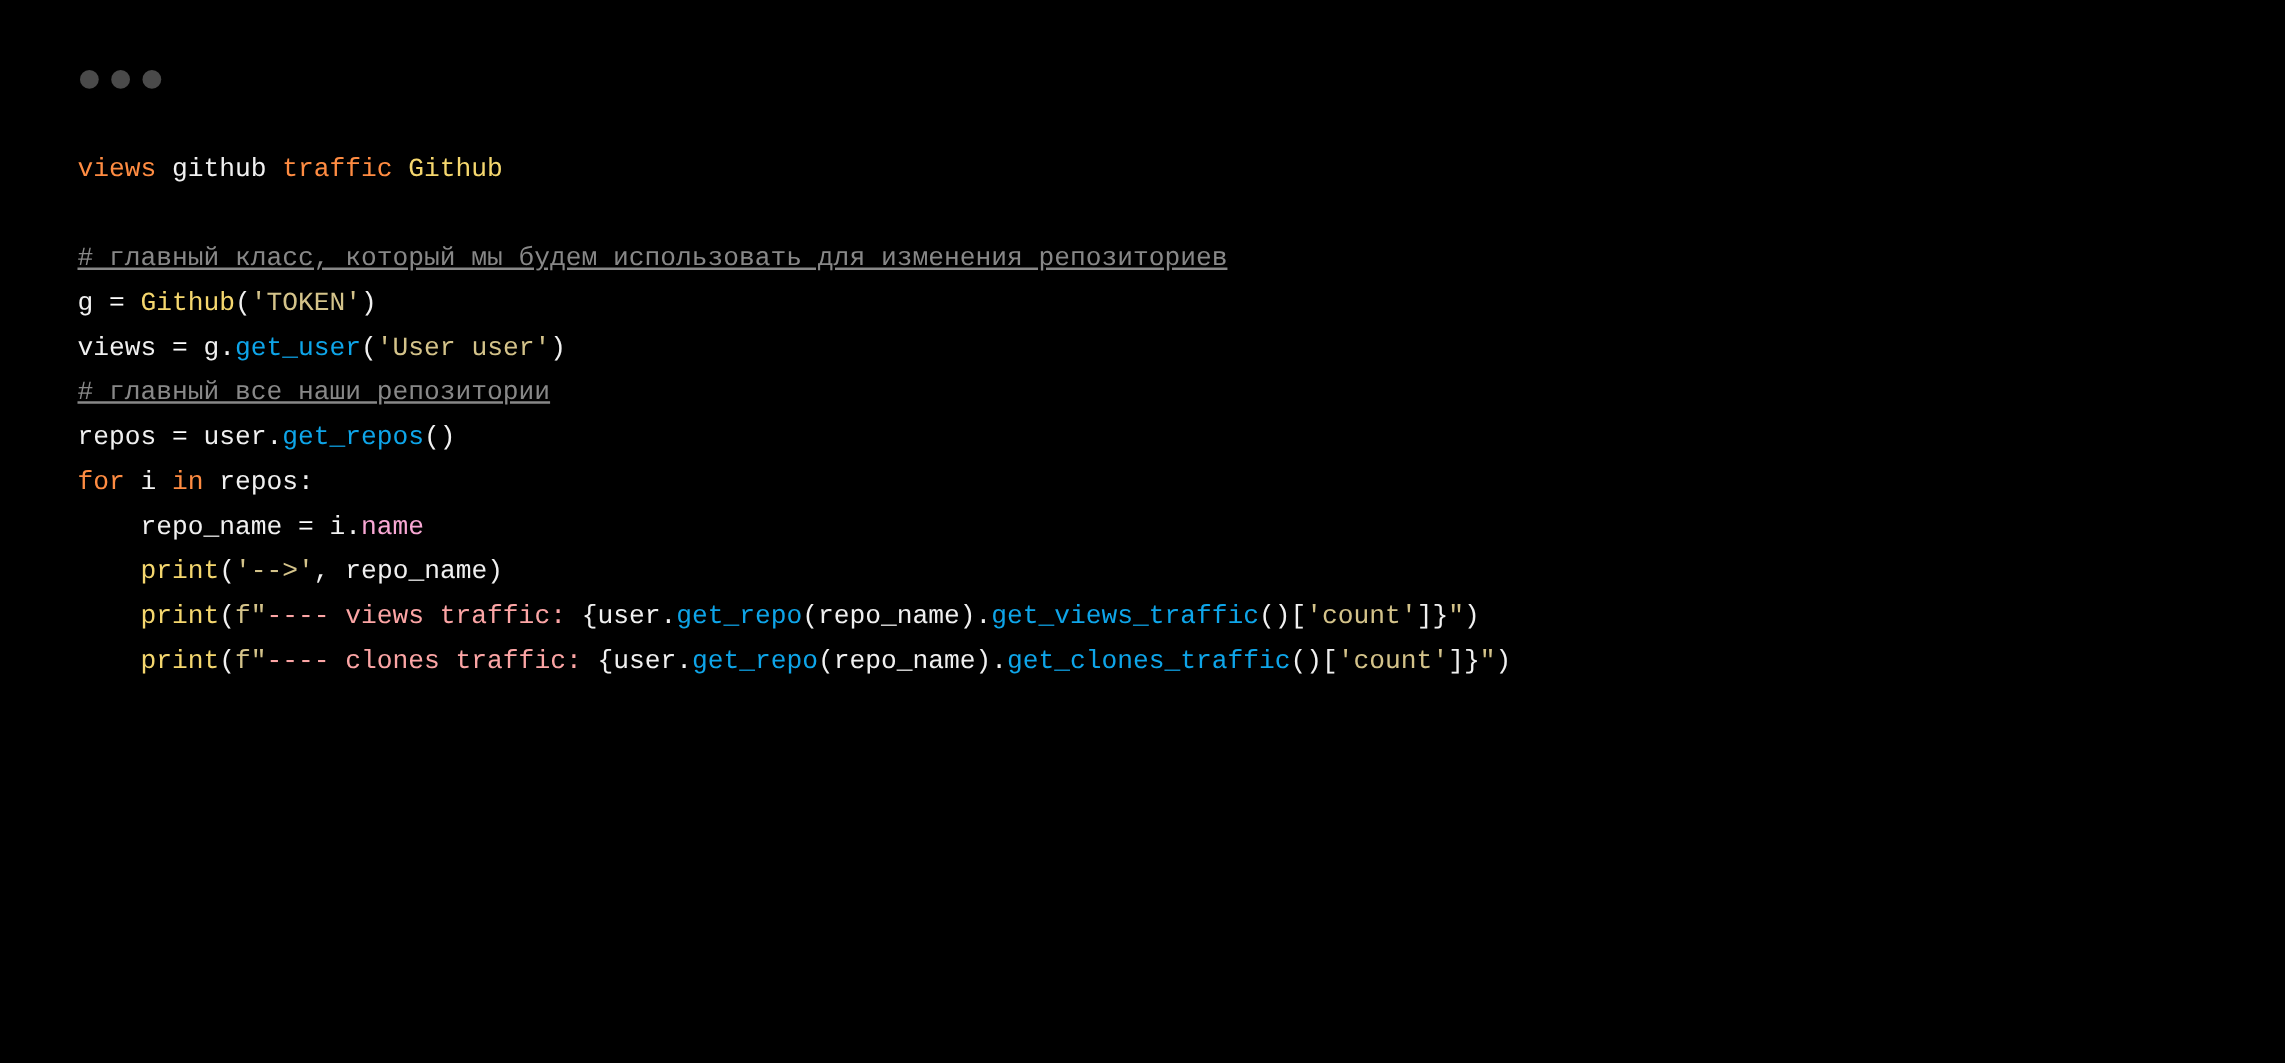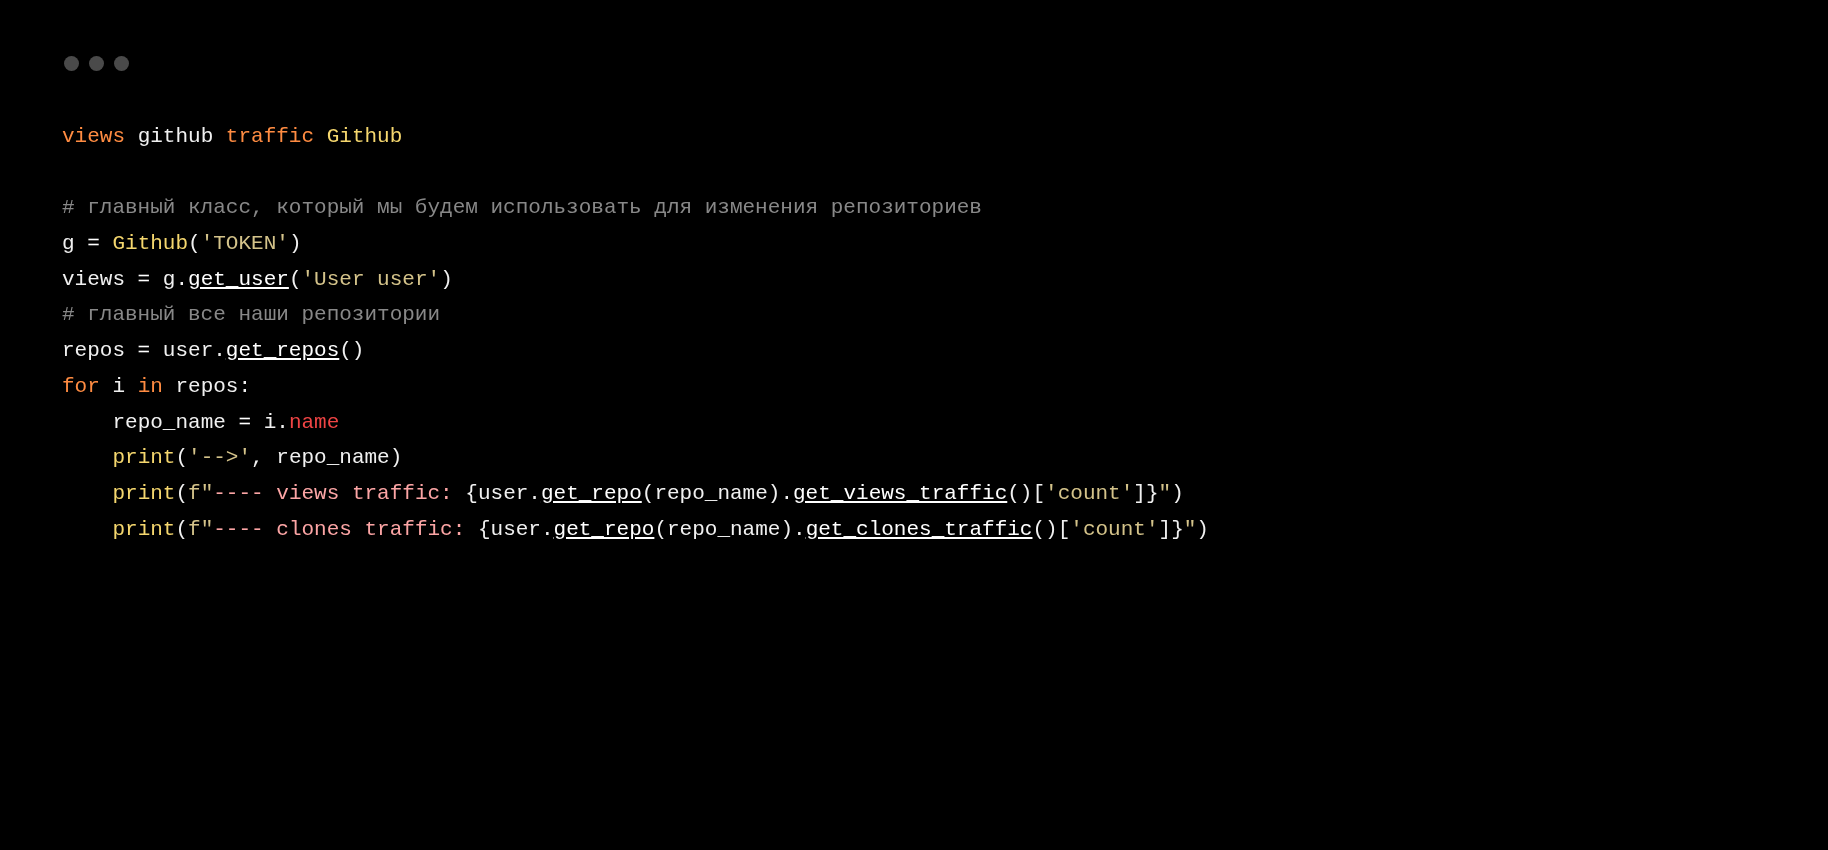--- a/index.html
+++ b/index.html
@@ -40,7 +40,7 @@
     .kw { color: #ff8c42; }
     .mod { color: #f0f0f0; }
     .cls { color: #f5d76e; }
-    .comment { color: #888888; }
+    .comment { color: #888888; text-decoration: underline; }
     .var { color: #f0f0f0; }
     .op { color: #ffffff; }
     .fn { color: #ffffff; text-decoration: underline; }

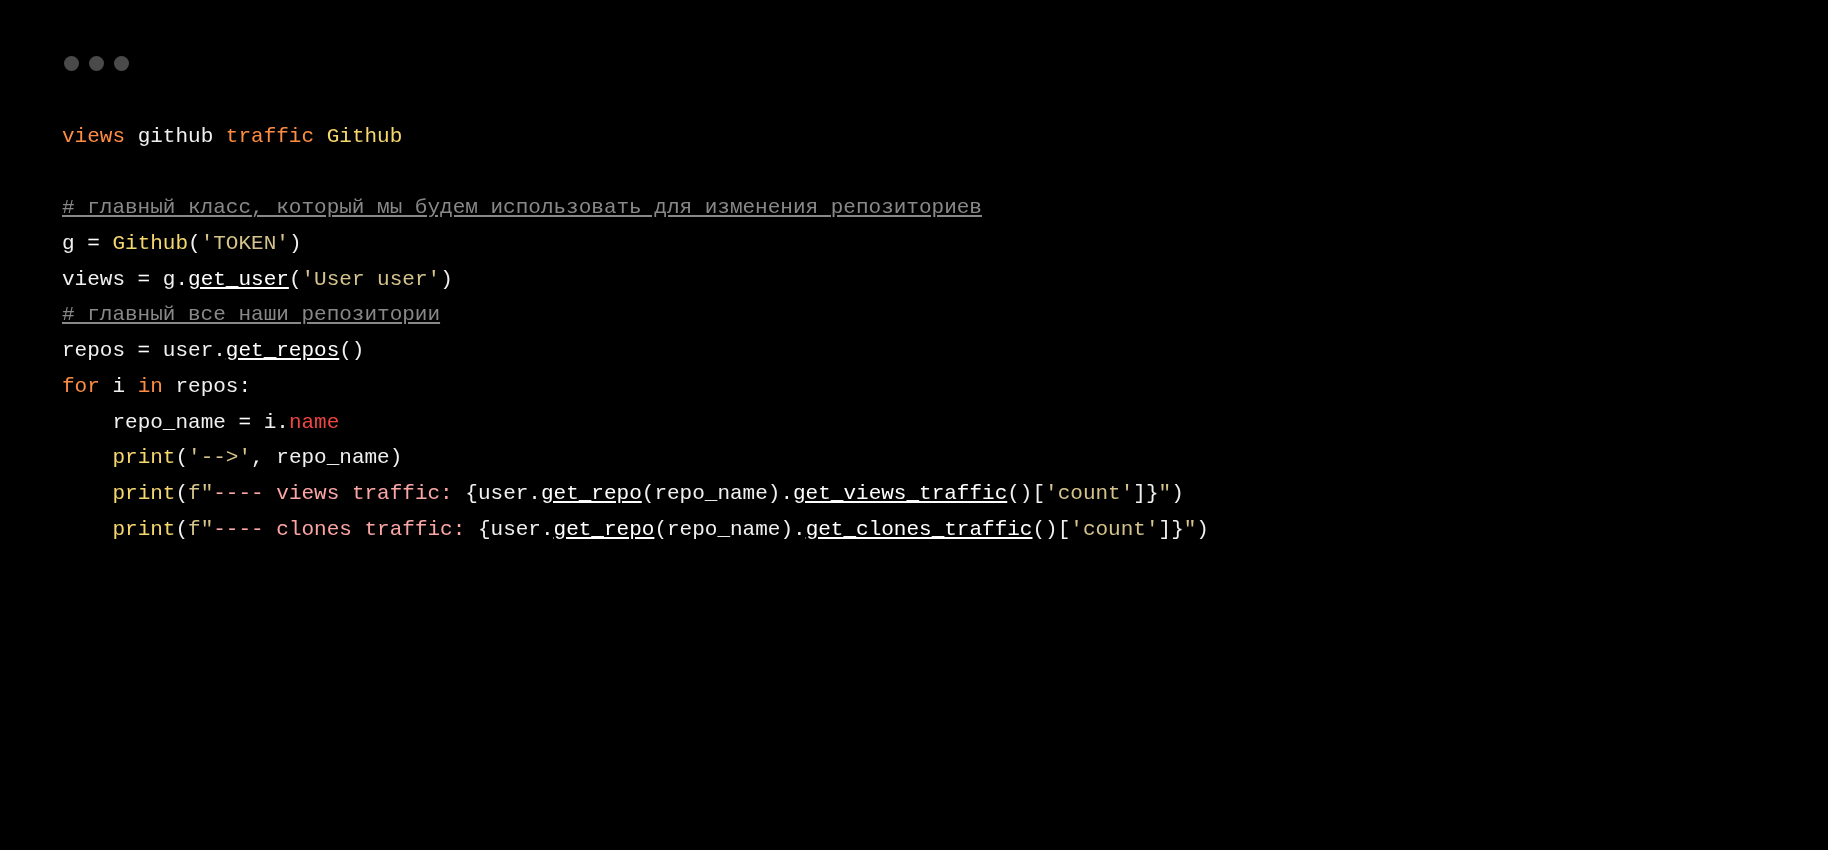--- a/index.html
+++ b/index.html
@@ -43,7 +43,7 @@
     .comment { color: #888888; text-decoration: underline; }
     .var { color: #f0f0f0; }
     .op { color: #ffffff; }
-    .fn { color: #ffffff; text-decoration: underline; }
+    .fn { color: #0ea5e9; }
     .str { color: #d4c38a; }
     .attr { color: #ef4444; }
     .punct { color: #f0f0f0; }

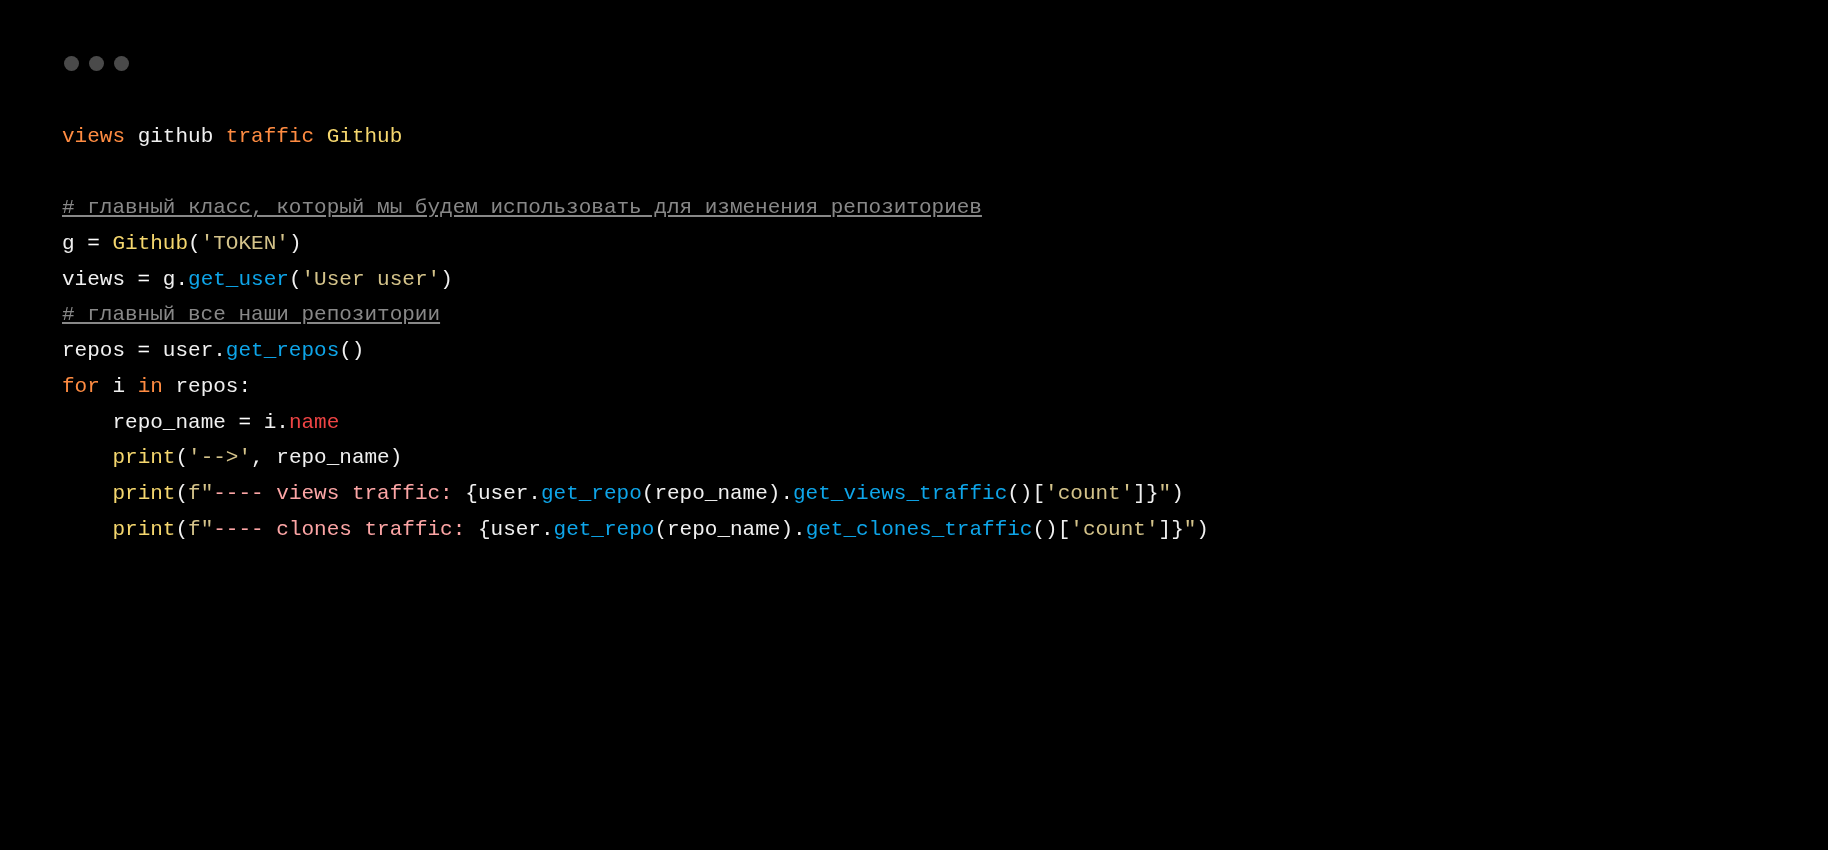--- a/index.html
+++ b/index.html
@@ -45,7 +45,7 @@
     .op { color: #ffffff; }
     .fn { color: #0ea5e9; }
     .str { color: #d4c38a; }
-    .attr { color: #ef4444; }
+    .attr { color: #f9a8d4; }
     .punct { color: #f0f0f0; }
     .fstr { color: #fca5a5; }
     .fexpr { color: #f0f0f0; }

